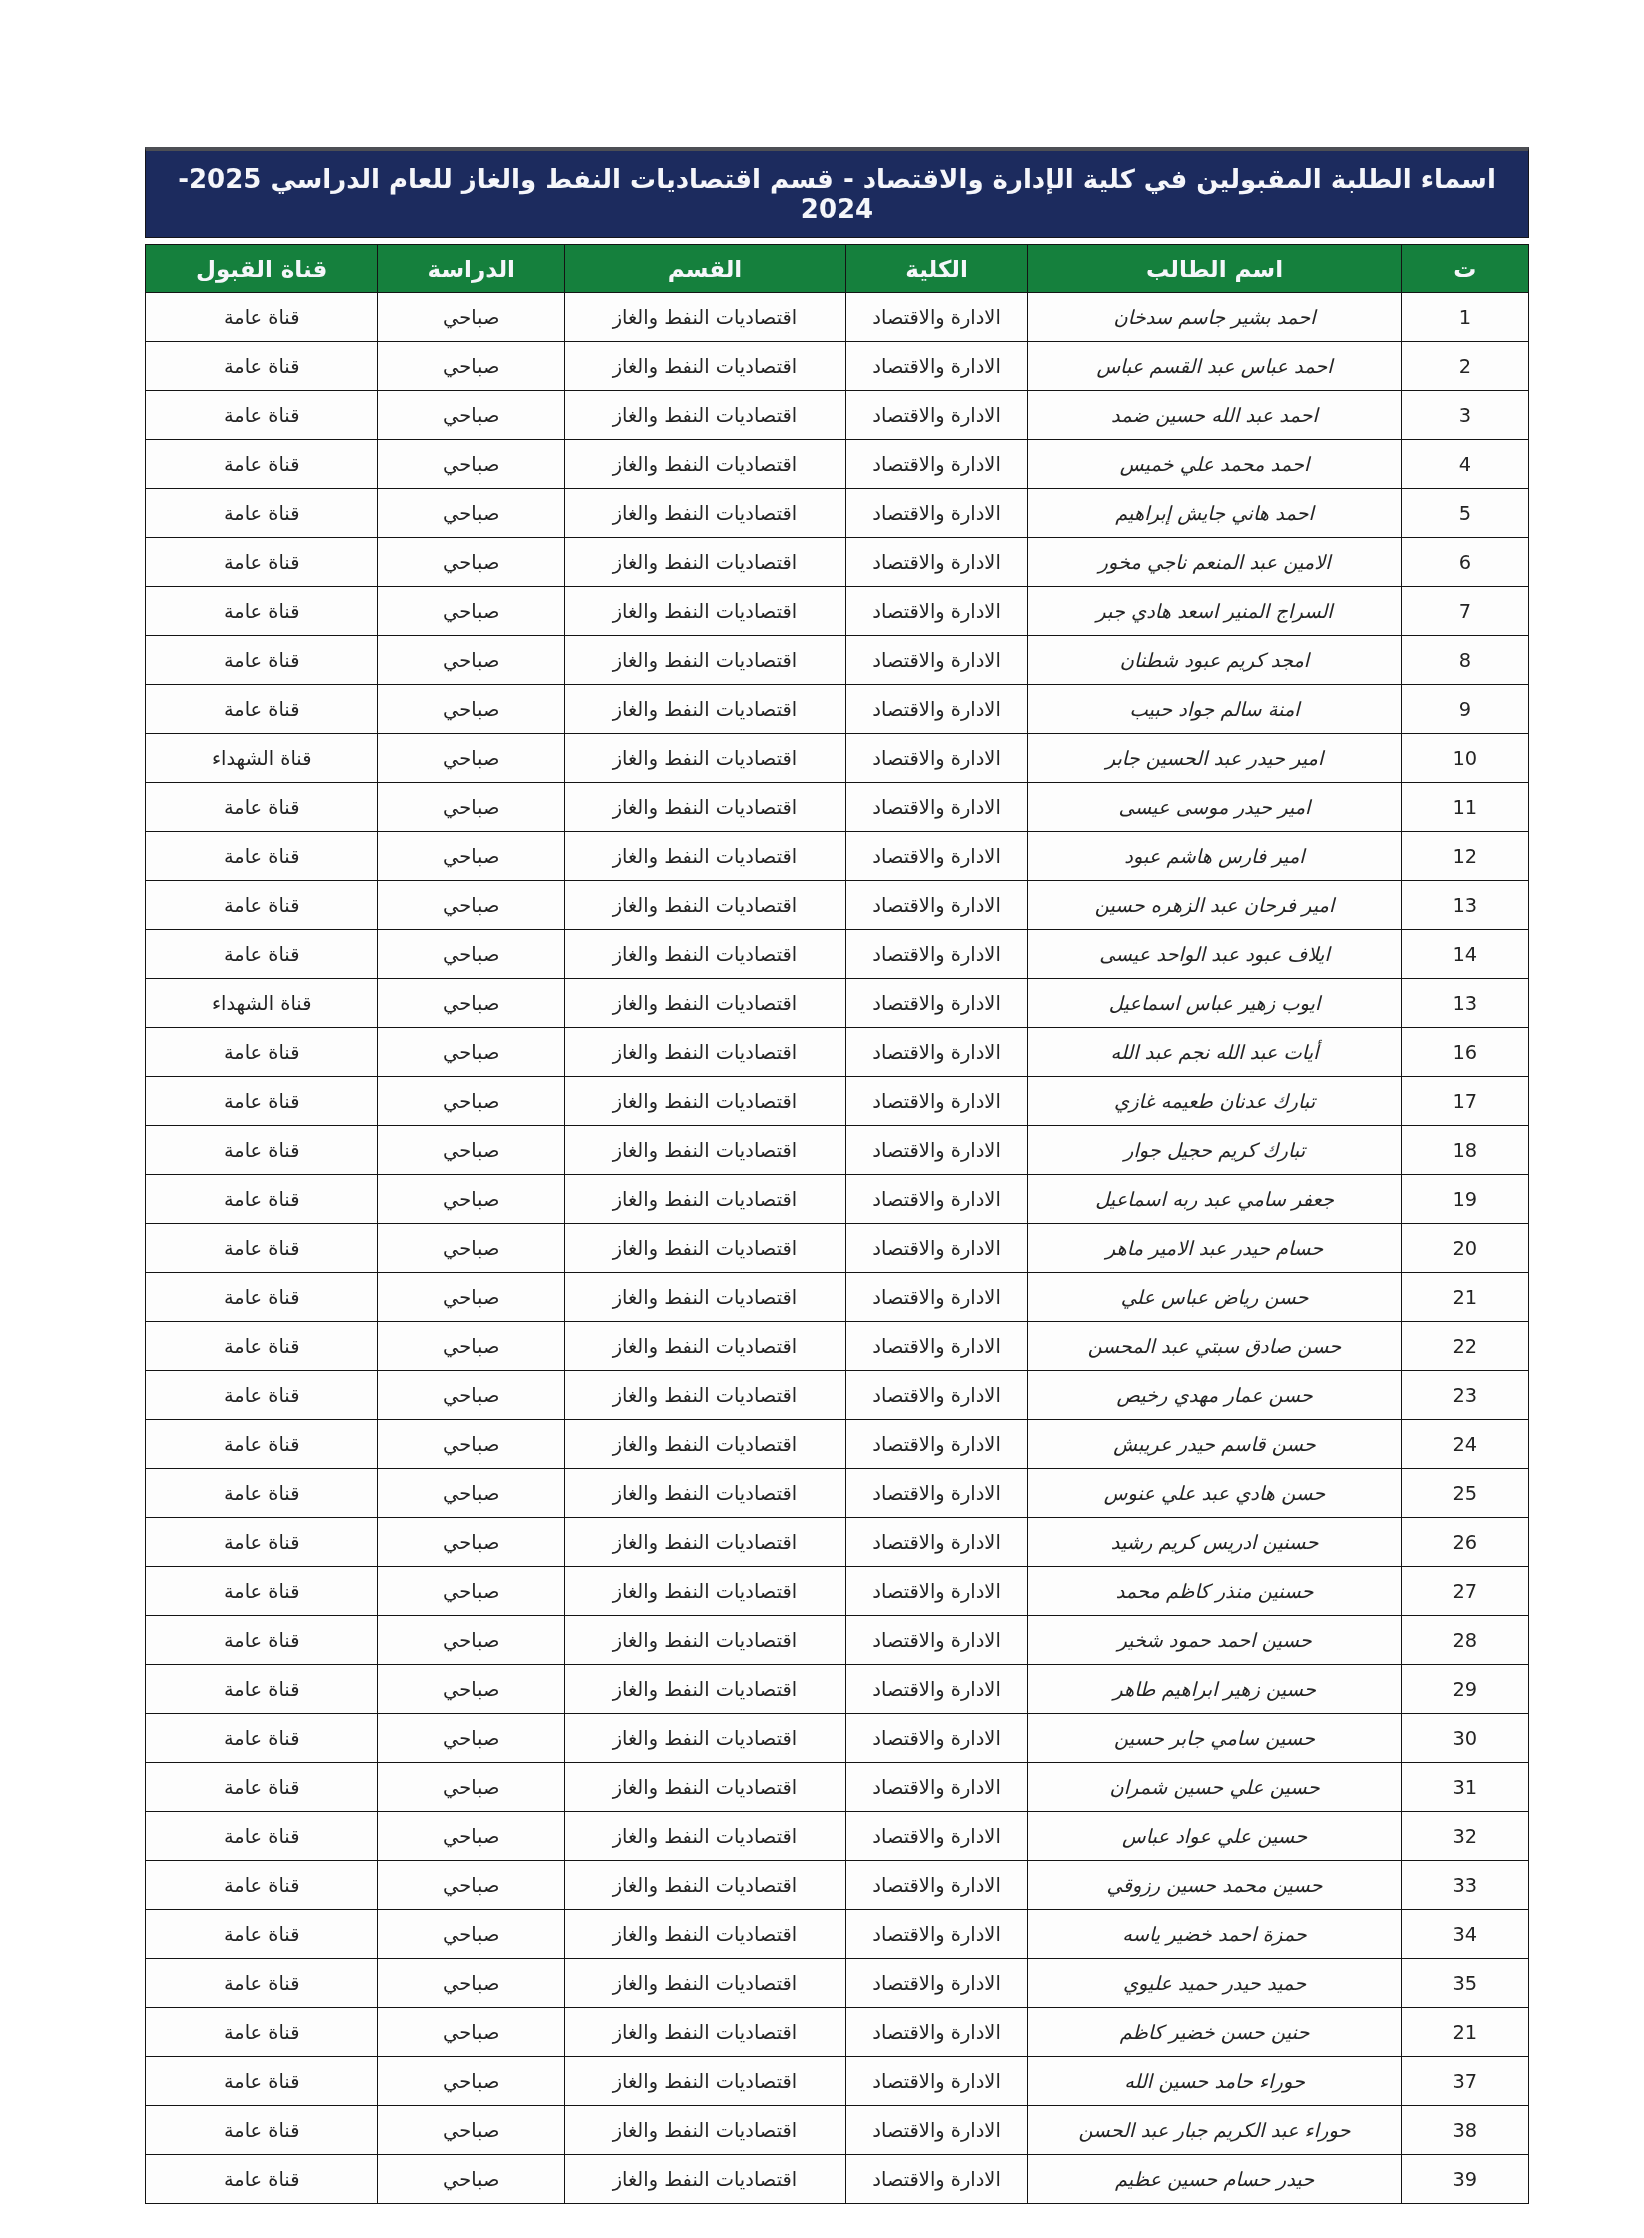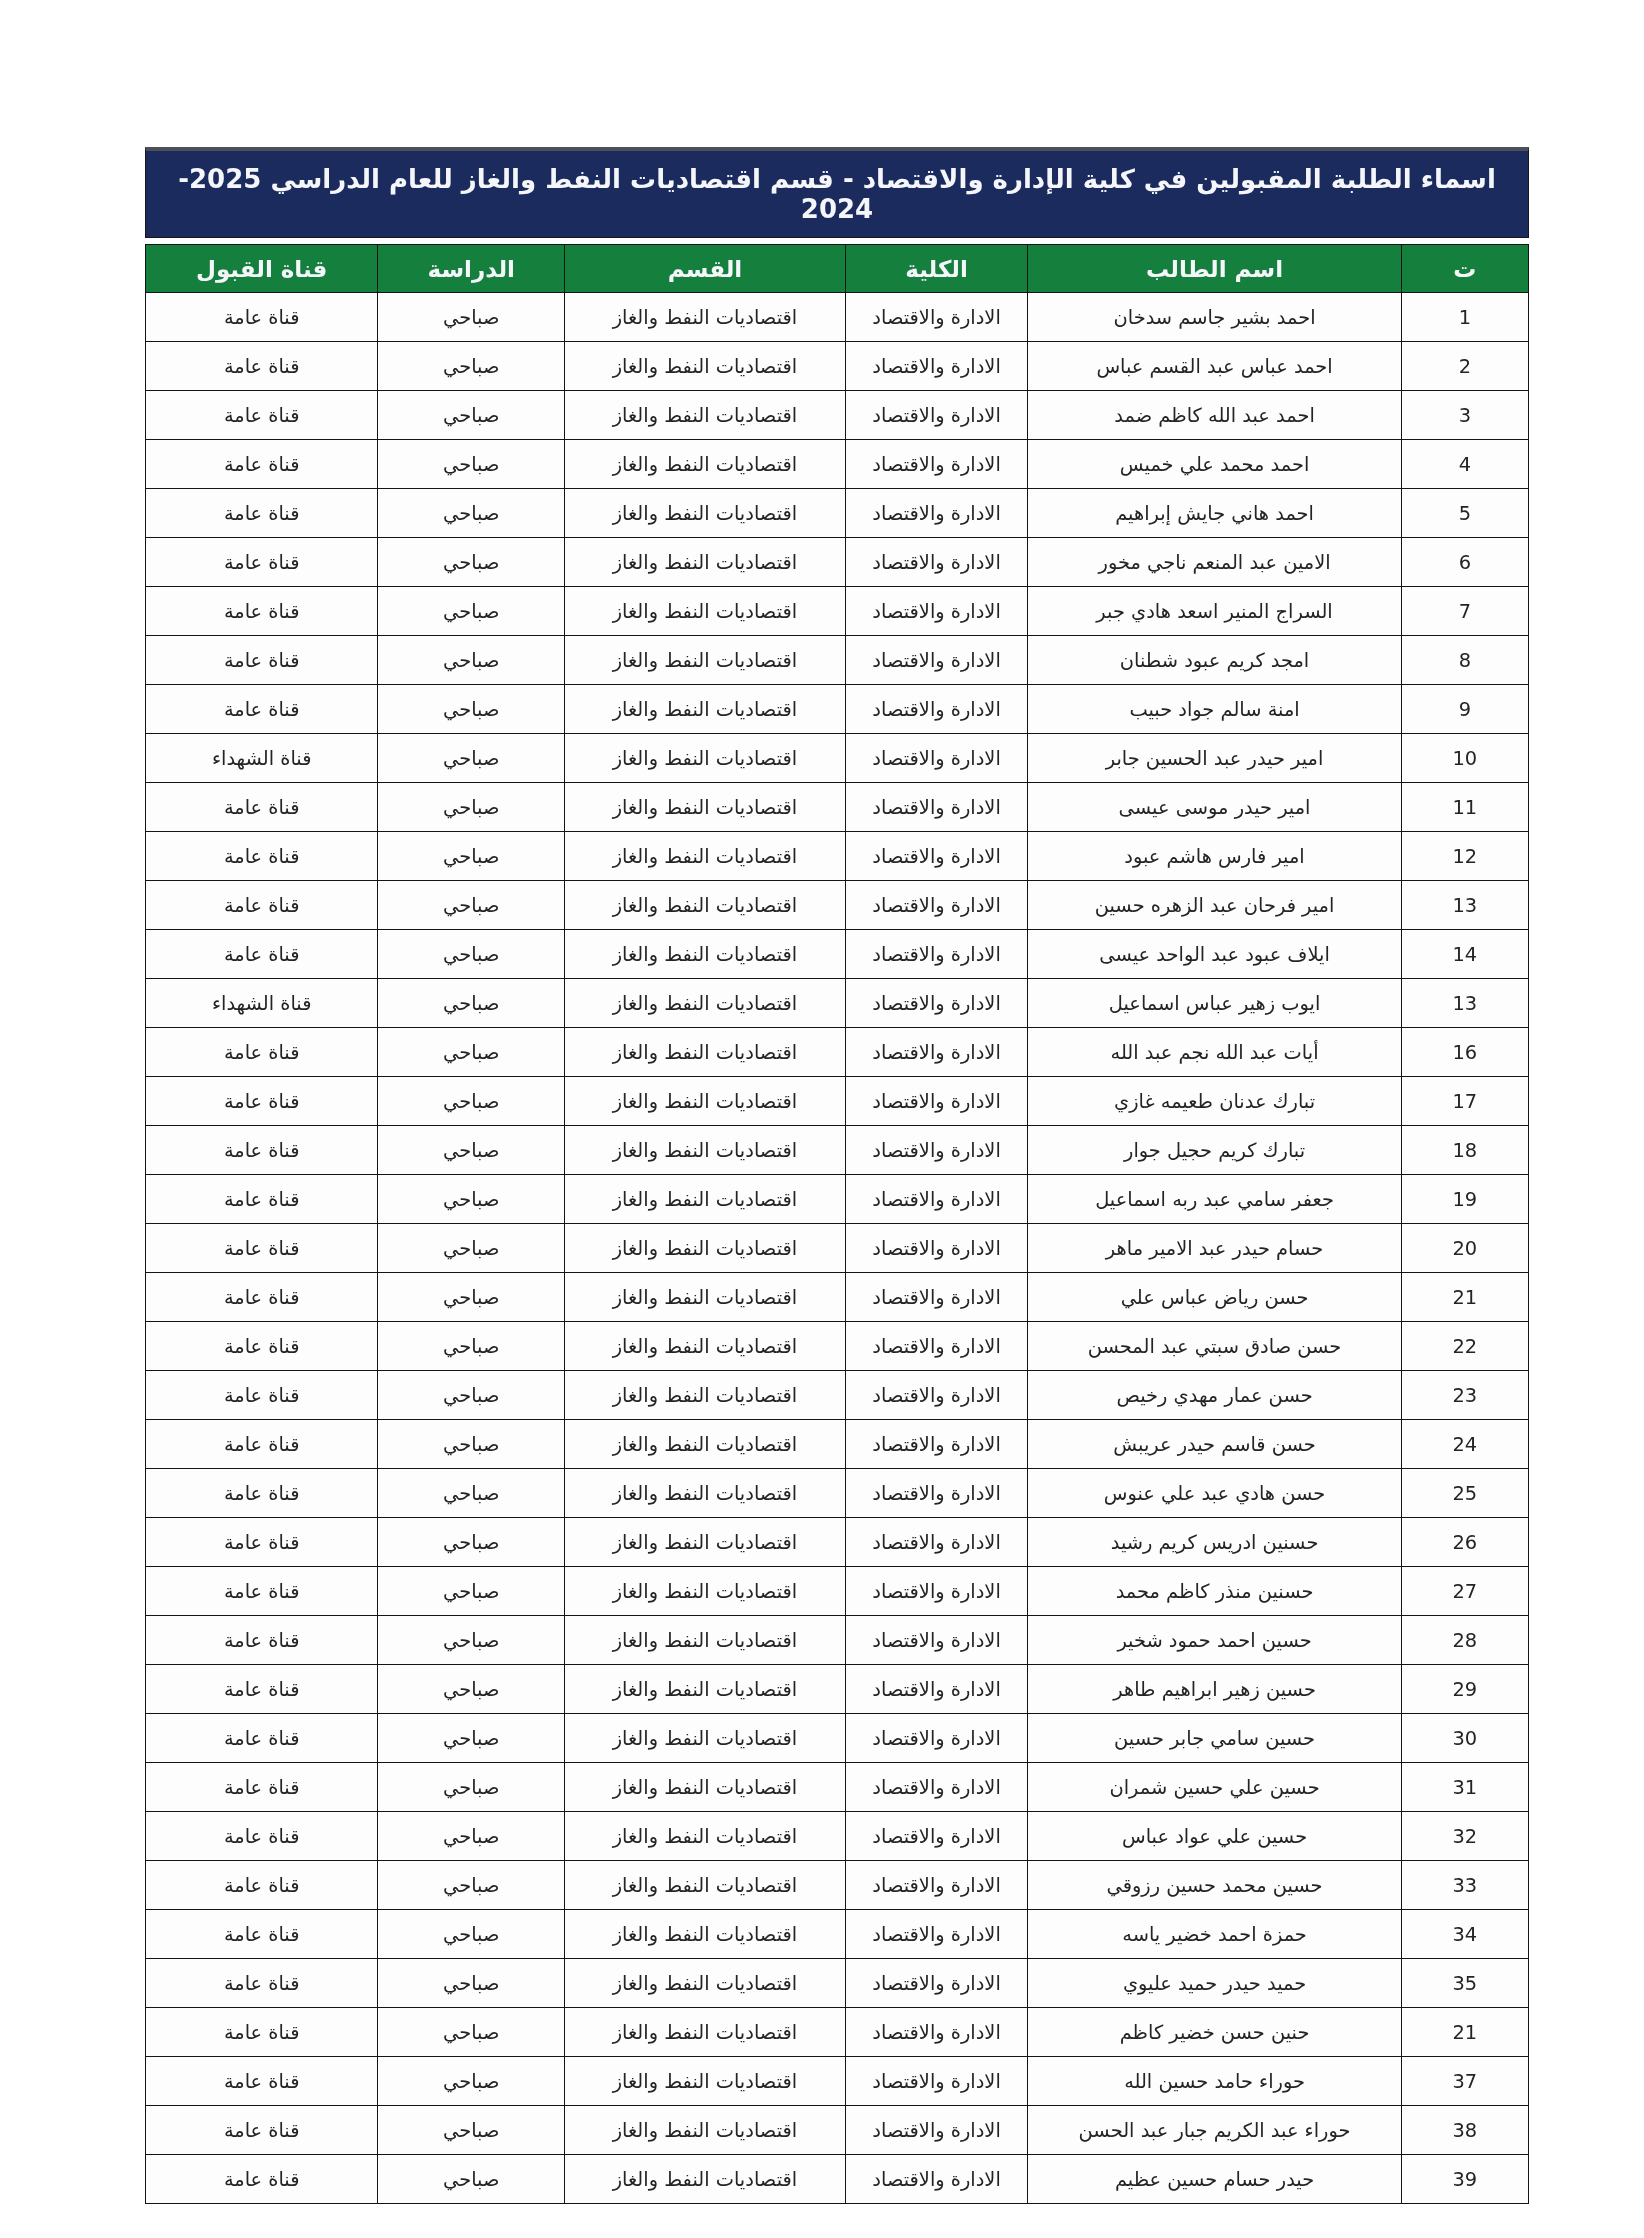--- a/index.html
+++ b/index.html
@@ -46,7 +46,7 @@
     height:49px;font-size:19.4px;
   }
   td.c-no{font-size:21px;color:#1d1d1d;}
-  td.c-name{font-size:19.4px;}
+  td.c-name{font-size:19.4px;font-style:italic;}
   .outer-frame{border:0.7px solid #2a2a2a;}
 </style>
 </head>

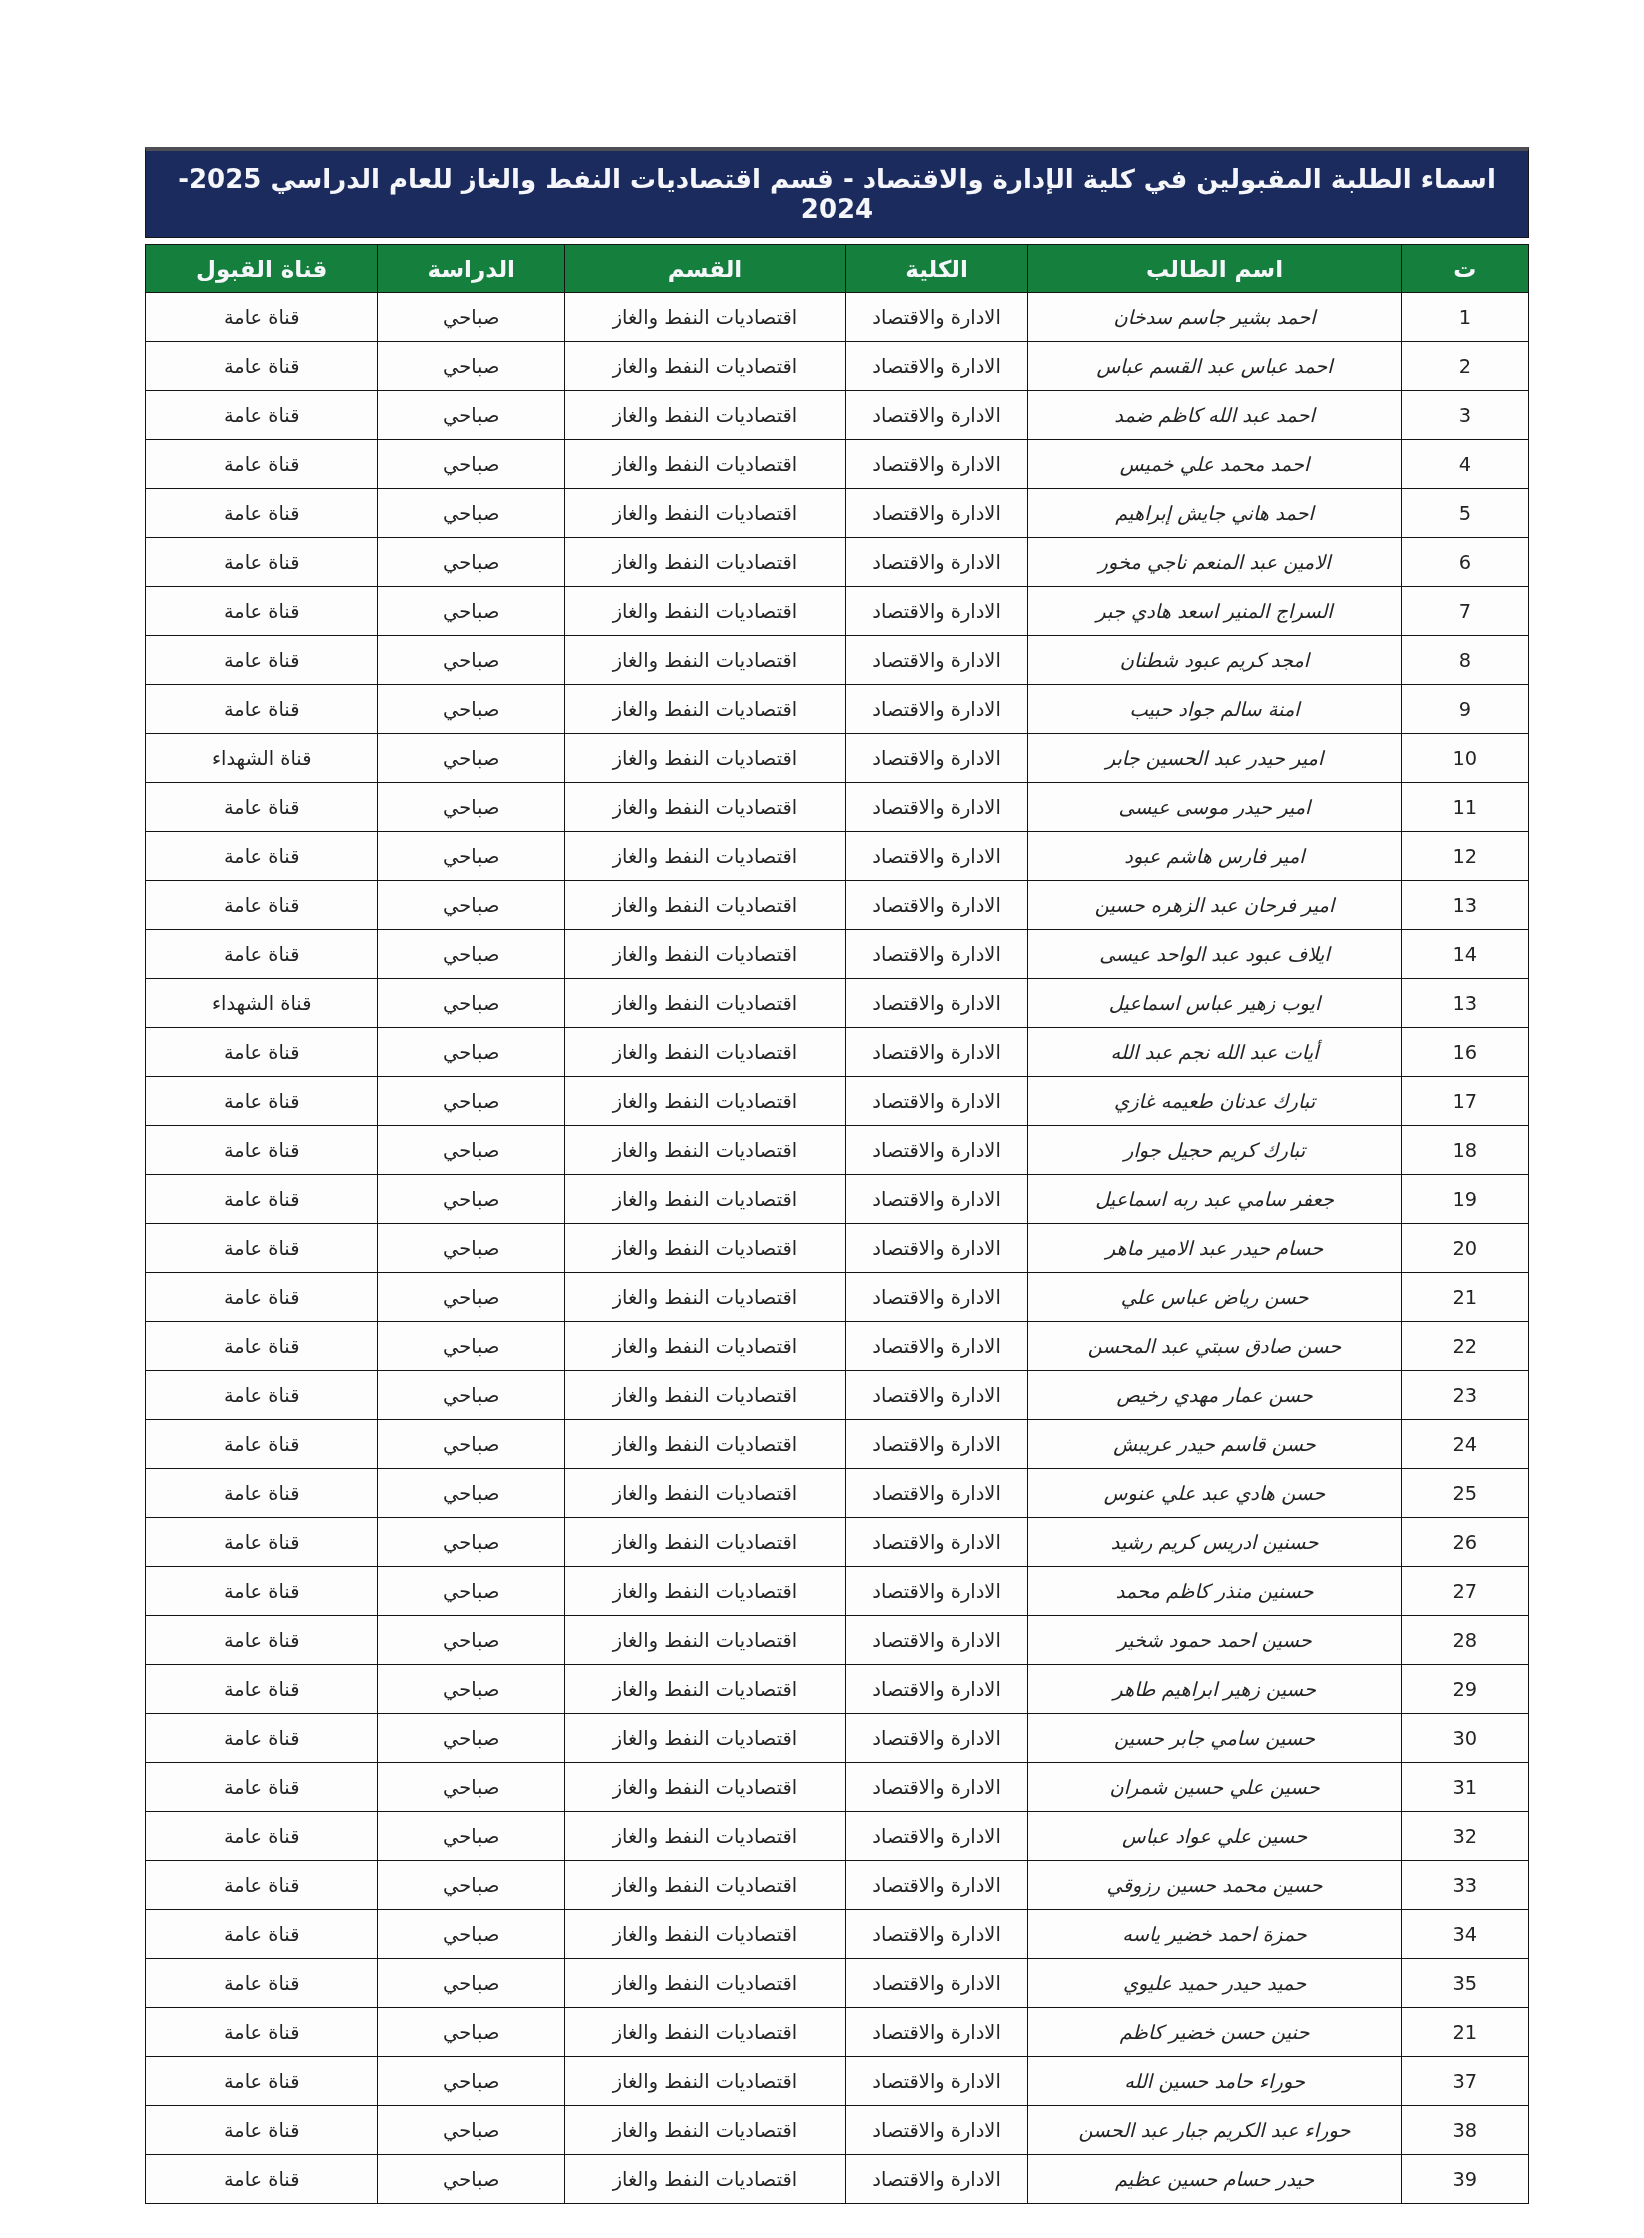--- a/index.html
+++ b/index.html
@@ -100,7 +100,7 @@
 
   <tr>
     <td class="c-no">3</td>
-    <td class="c-name">احمد عبد الله كاظم ضمد</td>
+    <td class="c-name">احمد عبد الله حسين ضمد</td>
     <td class="c-college">الادارة والاقتصاد</td>
     <td class="c-dept">اقتصاديات النفط والغاز</td>
     <td class="c-study">صباحي</td>

